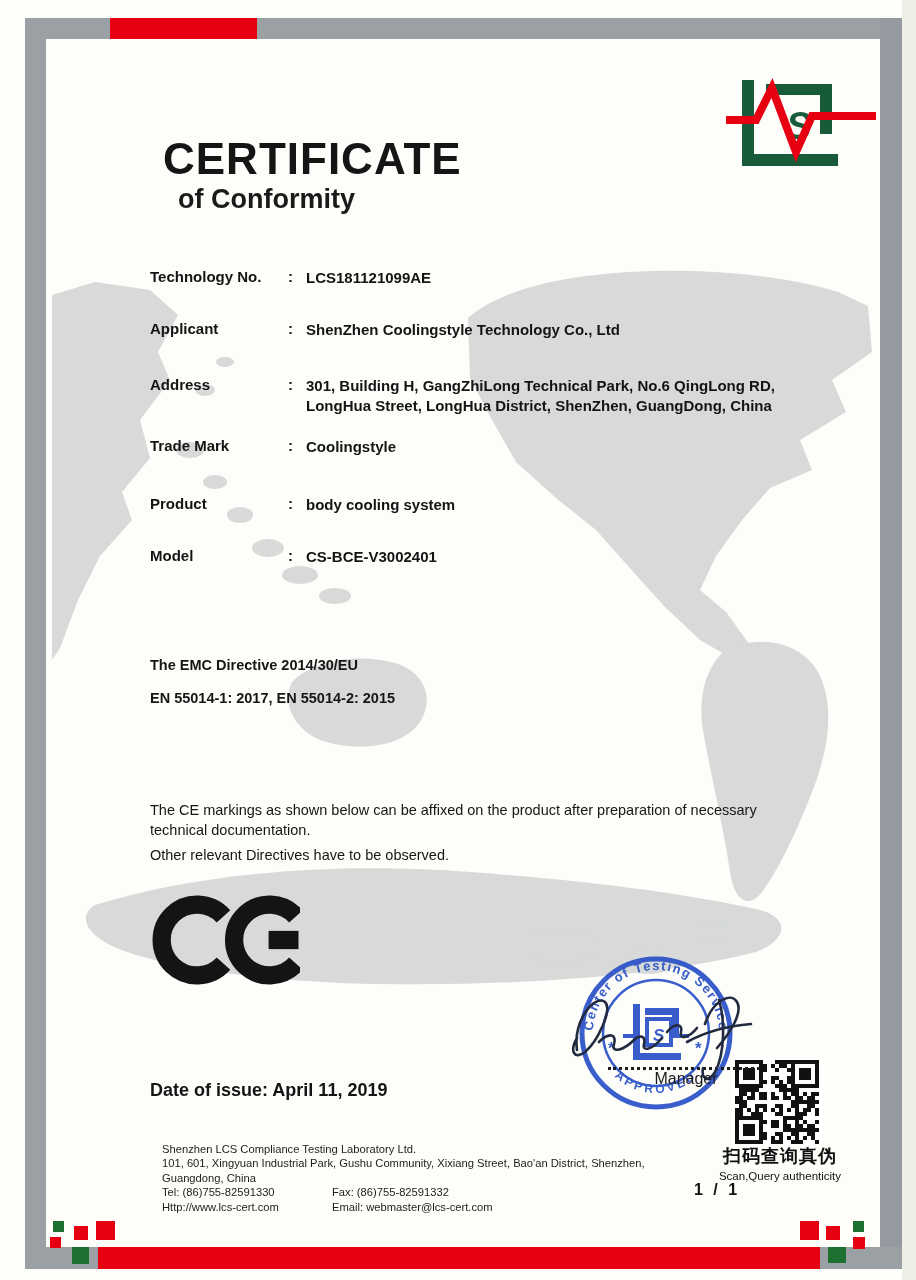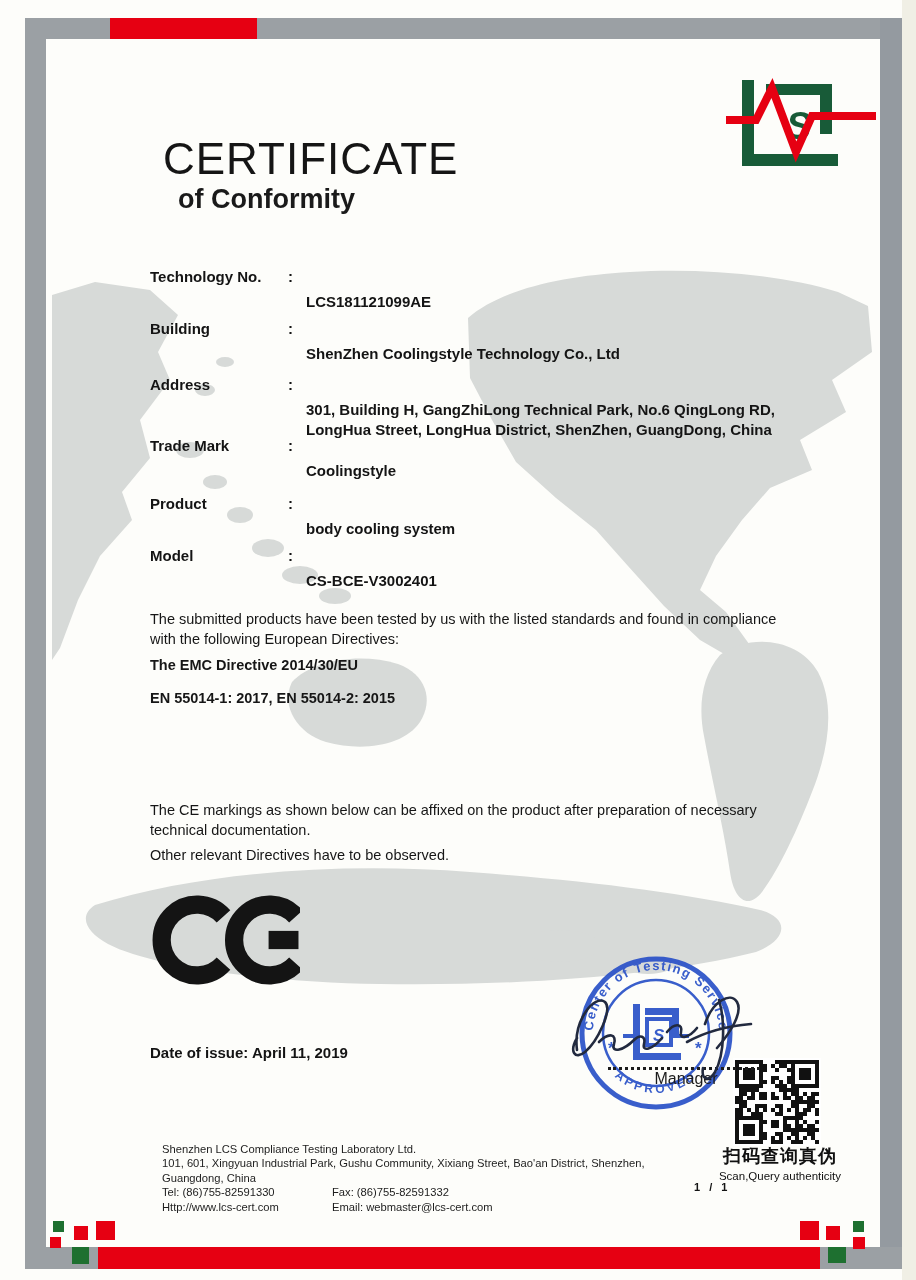--- a/index.html
+++ b/index.html
@@ -22,7 +22,7 @@
   .greensq{background:#1e7030;}
 
   
-  .title{left:163px;top:134px;font-size:44px;font-weight:normal;letter-spacing:1px;color:#151515;z-index:3;}
+  .title{left:163px;top:134px;font-size:44px;font-weight:bold;letter-spacing:1px;color:#151515;z-index:3;}
   .subtitle{left:164px;top:184px;font-size:27px;font-weight:bold;color:#1a1a1a;z-index:3;margin-left:14px;}
   .logo-svg{left:726px;top:76px;z-index:3;}
 

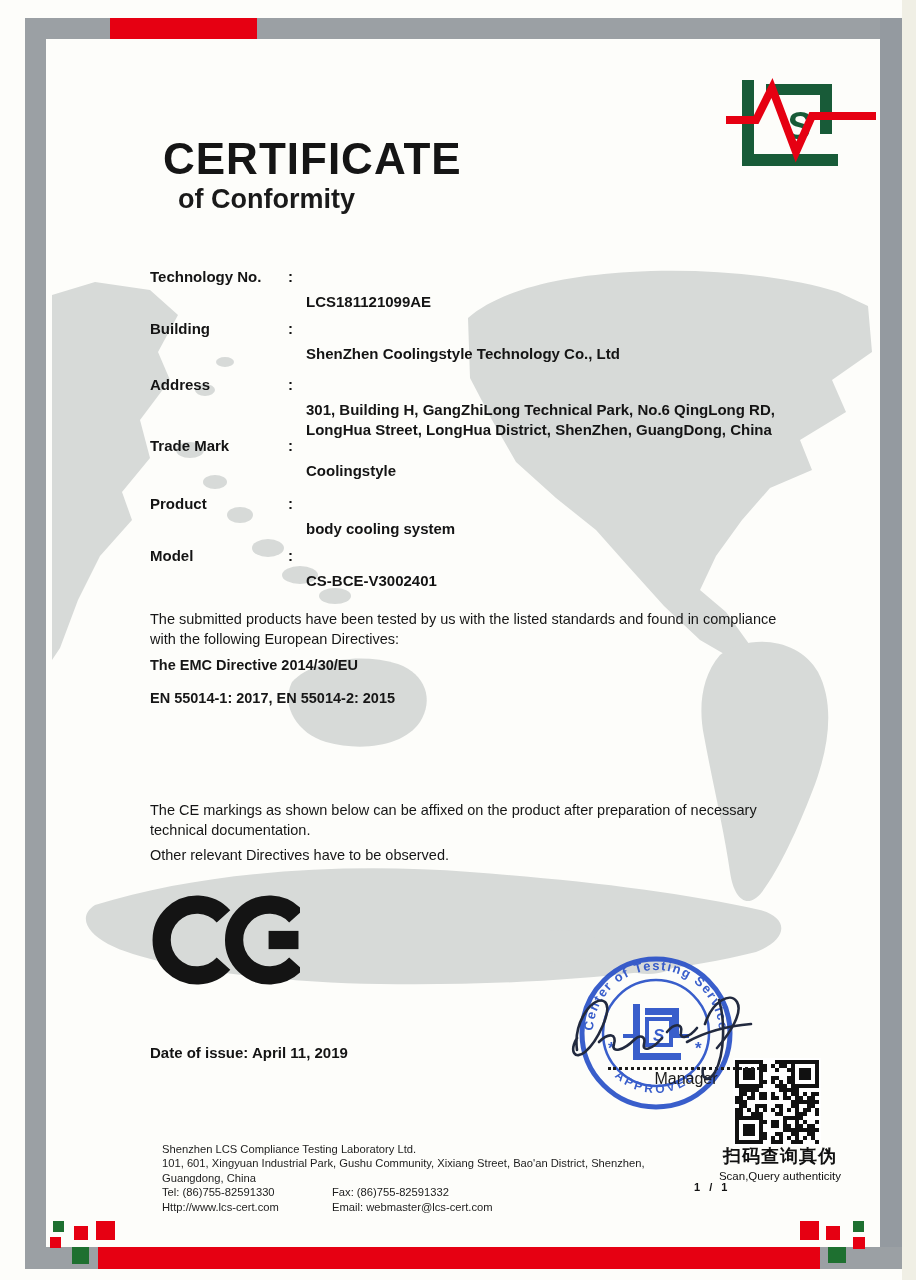--- a/index.html
+++ b/index.html
@@ -30,7 +30,7 @@
   .frow{position:absolute;left:150px;width:690px;z-index:3;color:#141414;}
   .flabel{position:absolute;left:0;top:0;font-size:15px;font-weight:bold;white-space:nowrap;}
   .fcolon{position:absolute;left:138px;top:0;font-size:15px;font-weight:bold;}
-  .fvalue{position:absolute;left:156px;top:0;font-size:15px;font-weight:bold;white-space:pre-line;width:530px;line-height:19.5px;margin-top:24px;}
+  .fvalue{position:absolute;left:156px;top:0;font-size:15px;font-weight:bold;white-space:pre-line;width:530px;line-height:19.5px;}
 
   
   .para{position:absolute;left:150px;width:665px;font-size:14.5px;line-height:19.5px;color:#161616;white-space:pre-line;z-index:3;}

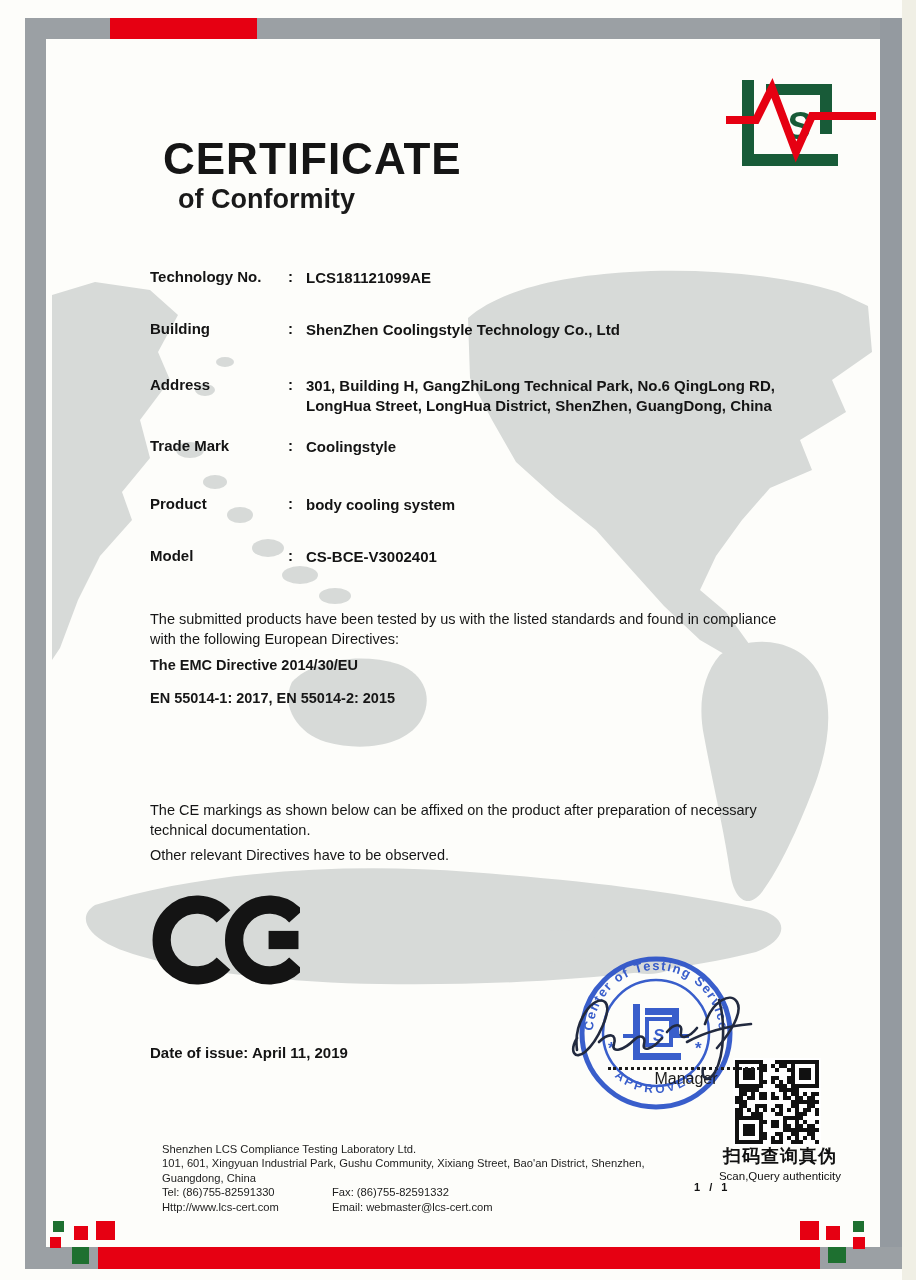--- a/index.html
+++ b/index.html
@@ -122,7 +122,7 @@
     <span class="fvalue">LCS181121099AE</span>
   </div>
   <div class="frow" style="top:320px">
-    <span class="flabel">Building</span>
+    <span class="flabel">Applicant</span>
     <span class="fcolon">:</span>
     <span class="fvalue">ShenZhen Coolingstyle Technology Co., Ltd</span>
   </div>

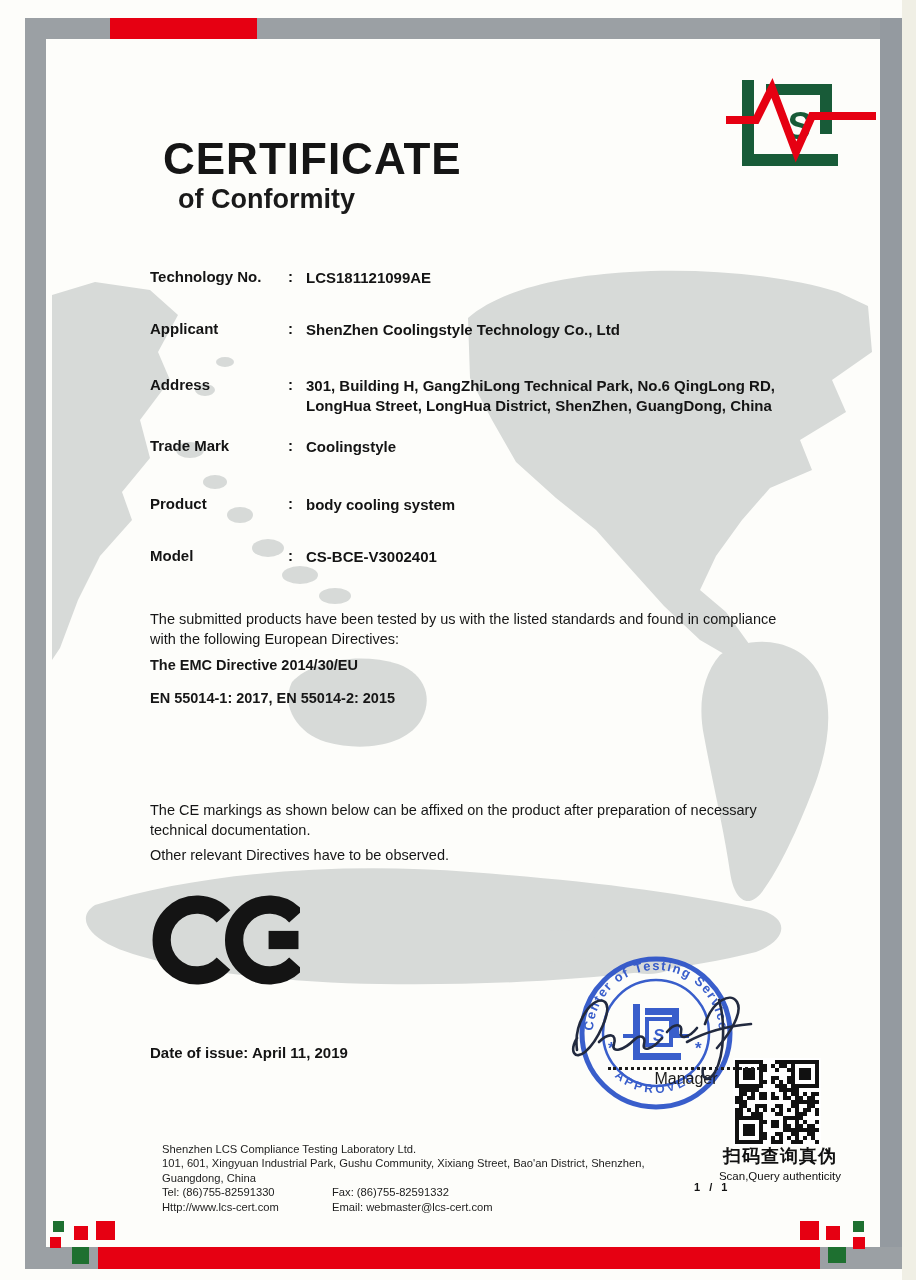--- a/index.html
+++ b/index.html
@@ -148,8 +148,6 @@
     <span class="fvalue">CS-BCE-V3002401</span>
   </div>
 
-  <div class="para" style="top:610px">The submitted products have been tested by us with the listed standards and found in compliance
-with the following European Directives:</div>
   <div class="para bold" style="top:656px">The EMC Directive 2014/30/EU</div>
   <div class="para bold" style="top:689px">EN 55014-1: 2017, EN 55014-2: 2015</div>
   <div class="para" style="top:846px">Other relevant Directives have to be observed.</div>

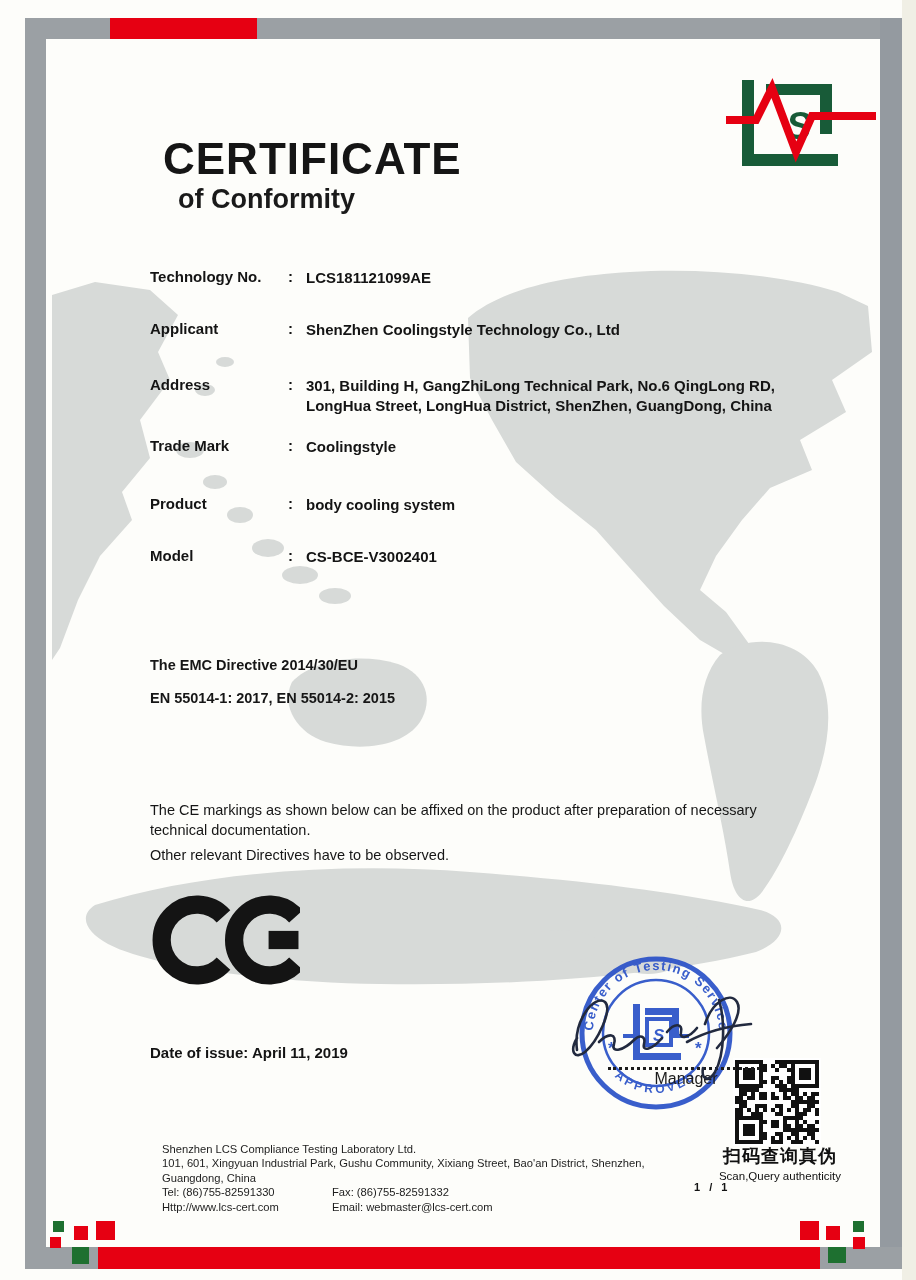--- a/index.html
+++ b/index.html
@@ -36,7 +36,7 @@
   .para{position:absolute;left:150px;width:665px;font-size:14.5px;line-height:19.5px;color:#161616;white-space:pre-line;z-index:3;}
   .bold{font-weight:bold;}
 
-  .date-line{left:150px;top:1044px;font-size:15px;font-weight:bold;color:#141414;z-index:3;}
+  .date-line{left:150px;top:1080px;font-size:18px;font-weight:bold;color:#141414;z-index:3;}
 
   
   .ce-svg{left:148px;top:886px;z-index:3;}

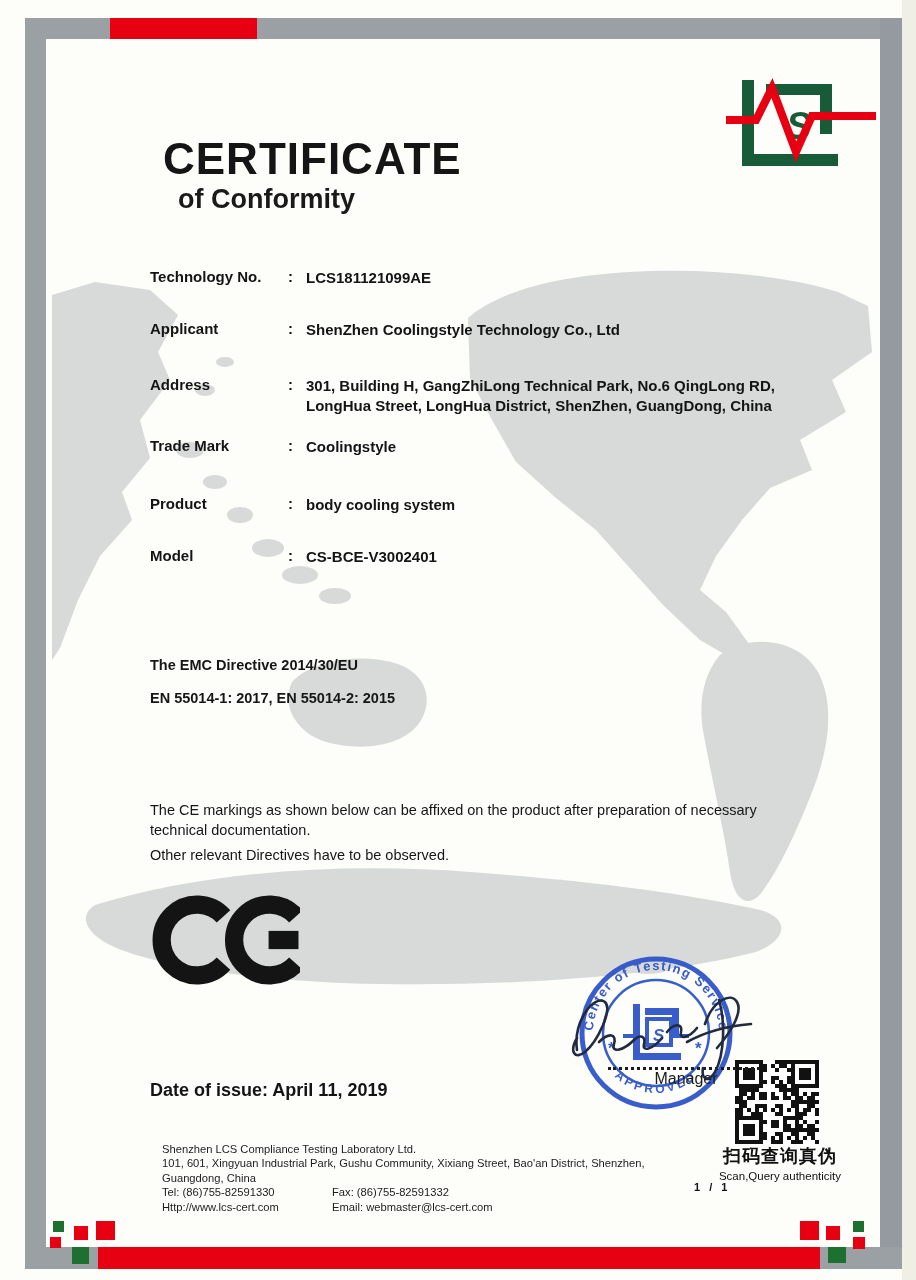--- a/index.html
+++ b/index.html
@@ -48,7 +48,7 @@
   .qr-cap{left:707px;top:1144px;width:146px;text-align:center;z-index:4;color:#111;}
   .qr-cap .cn{font-size:18px;font-weight:bold;letter-spacing:1px;}
   .qr-cap .en{font-size:11.5px;margin-top:2px;}
-  .pagenum{left:694px;top:1181px;font-size:11px;font-weight:bold;letter-spacing:3px;color:#141414;z-index:3;text-align:center;}
+  .pagenum{left:694px;top:1181px;font-size:16px;font-weight:bold;letter-spacing:3px;color:#141414;z-index:3;text-align:center;}
 
   
   .footer{left:162px;top:1142px;width:560px;font-size:11.2px;line-height:14.4px;color:#1d1d1d;z-index:3;}

